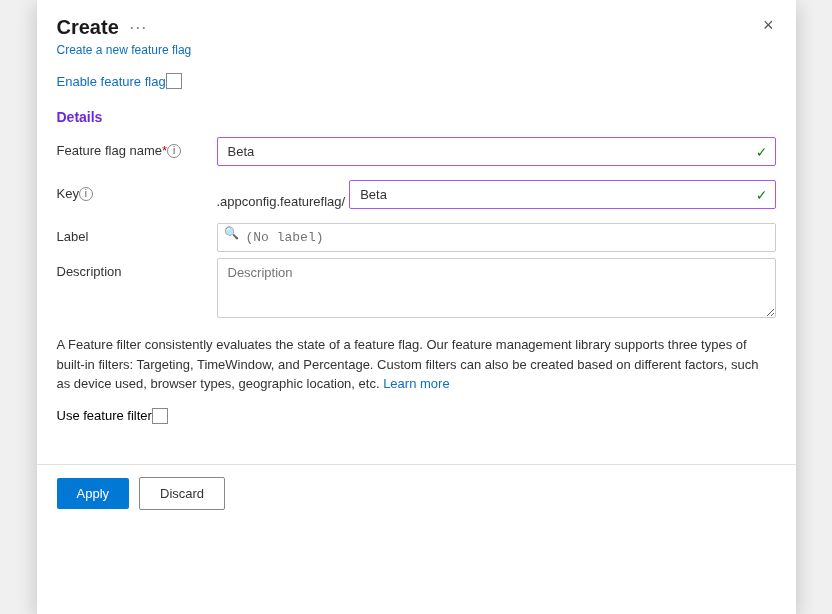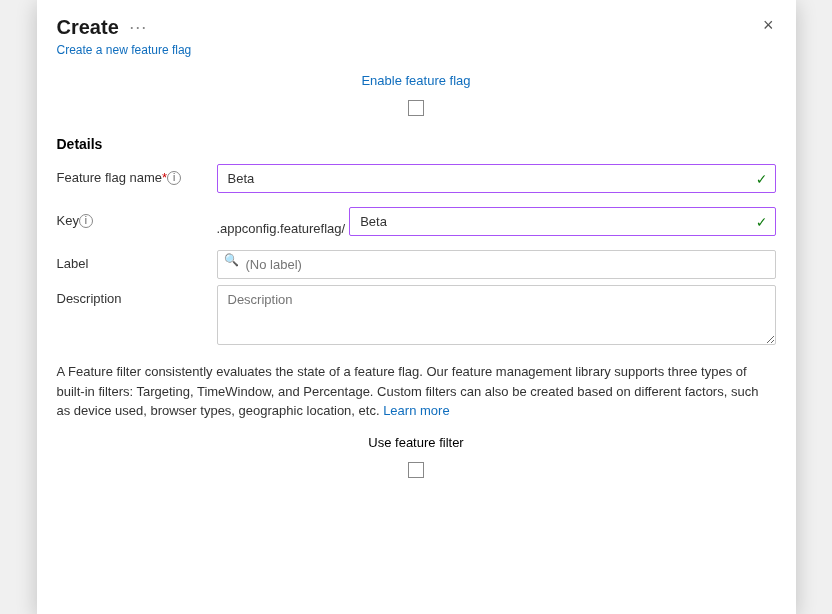--- a/index.html
+++ b/index.html
@@ -71,9 +71,7 @@
     .enable-row {
       display: flex;
       align-items: center;
-      gap: 12px;
       margin-bottom: 20px;
-      flex-direction: column;
     }
     .enable-label {
       color: #106ebe;

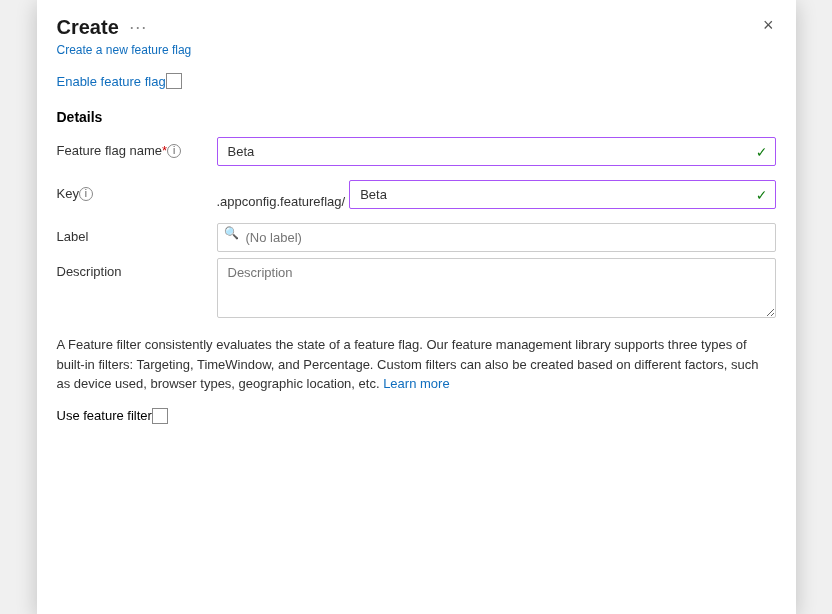--- a/index.html
+++ b/index.html
@@ -89,7 +89,7 @@
     .section-title {
       font-size: 14px;
       font-weight: 700;
-      color: #000000;
+      color: #6d28d9;
       margin-bottom: 12px;
     }
     .form-row {

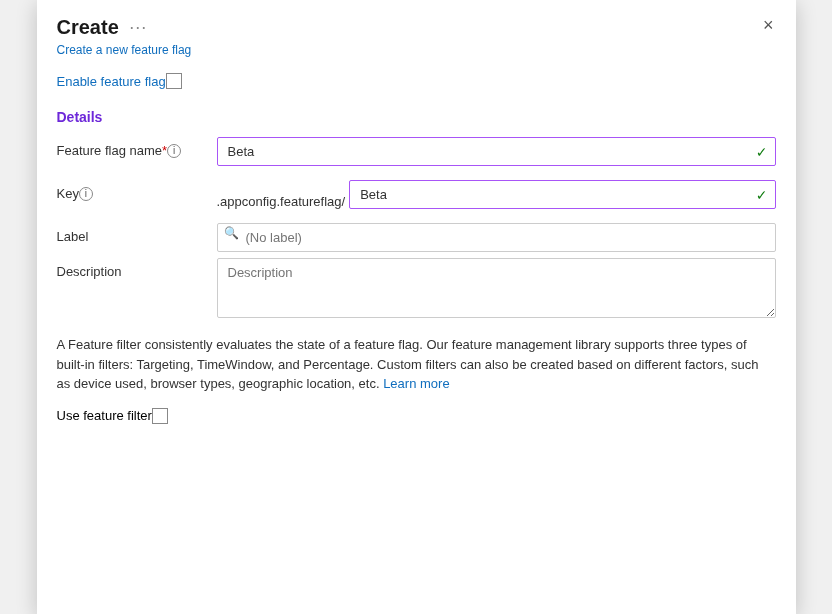--- a/index.html
+++ b/index.html
@@ -177,6 +177,7 @@
       color: #999;
       outline: none;
       border-radius: 2px;
+      font-family: Liberation Mono, monospace;
     }
     .desc-textarea {
       width: 100%;

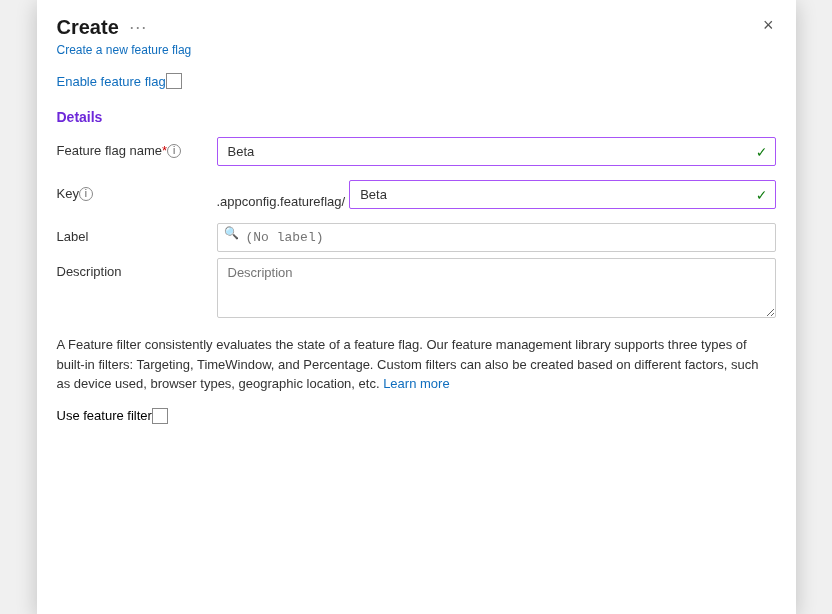--- a/index.html
+++ b/index.html
@@ -316,6 +316,10 @@
     </div>
   </div>
 
+  <div class="footer">
+    <button class="btn-apply">Apply</button>
+    <button class="btn-discard">Discard</button>
+  </div>
 </div>
 
 </body></html>

